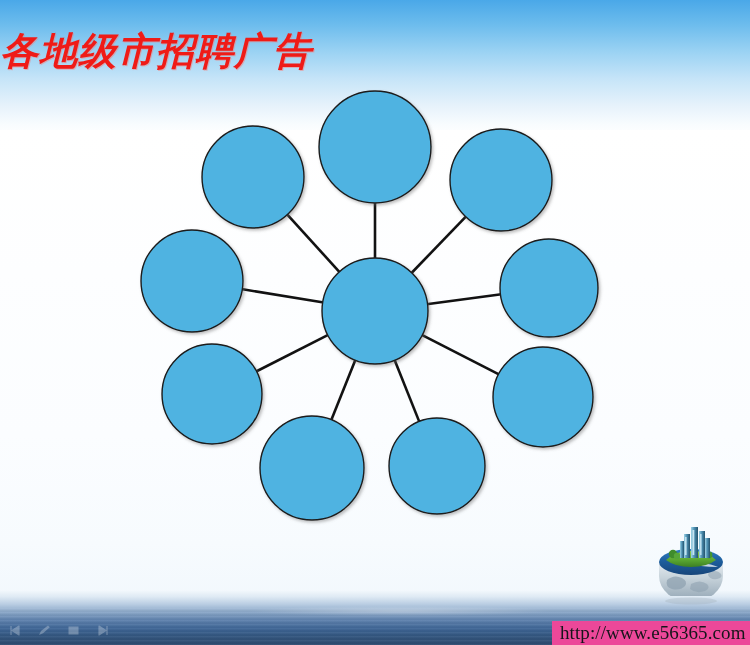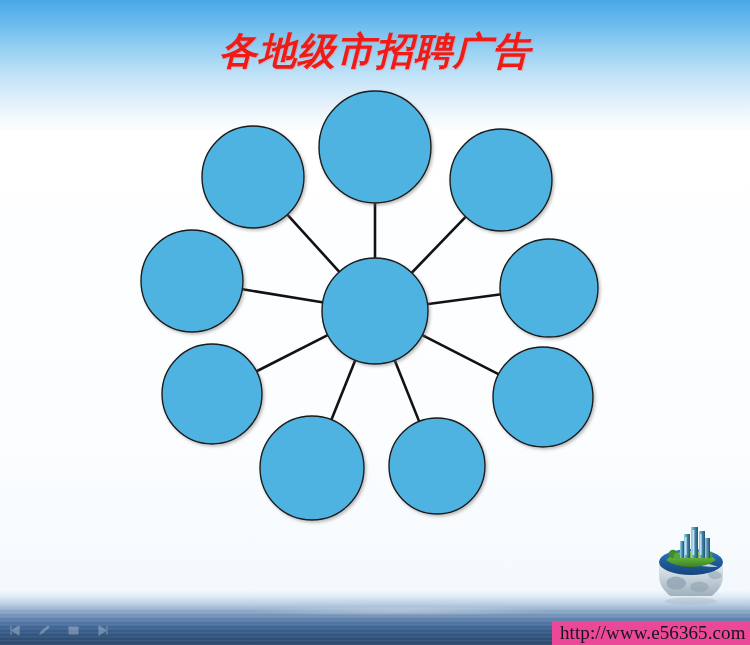--- a/index.html
+++ b/index.html
@@ -91,7 +91,6 @@
     left: 0;
     top: 26px;
     width: 750px;
-    text-align: center;
     font-family: "DejaVu Sans", "Liberation Sans", sans-serif;
     font-size: 38px;
     font-weight: bold;

